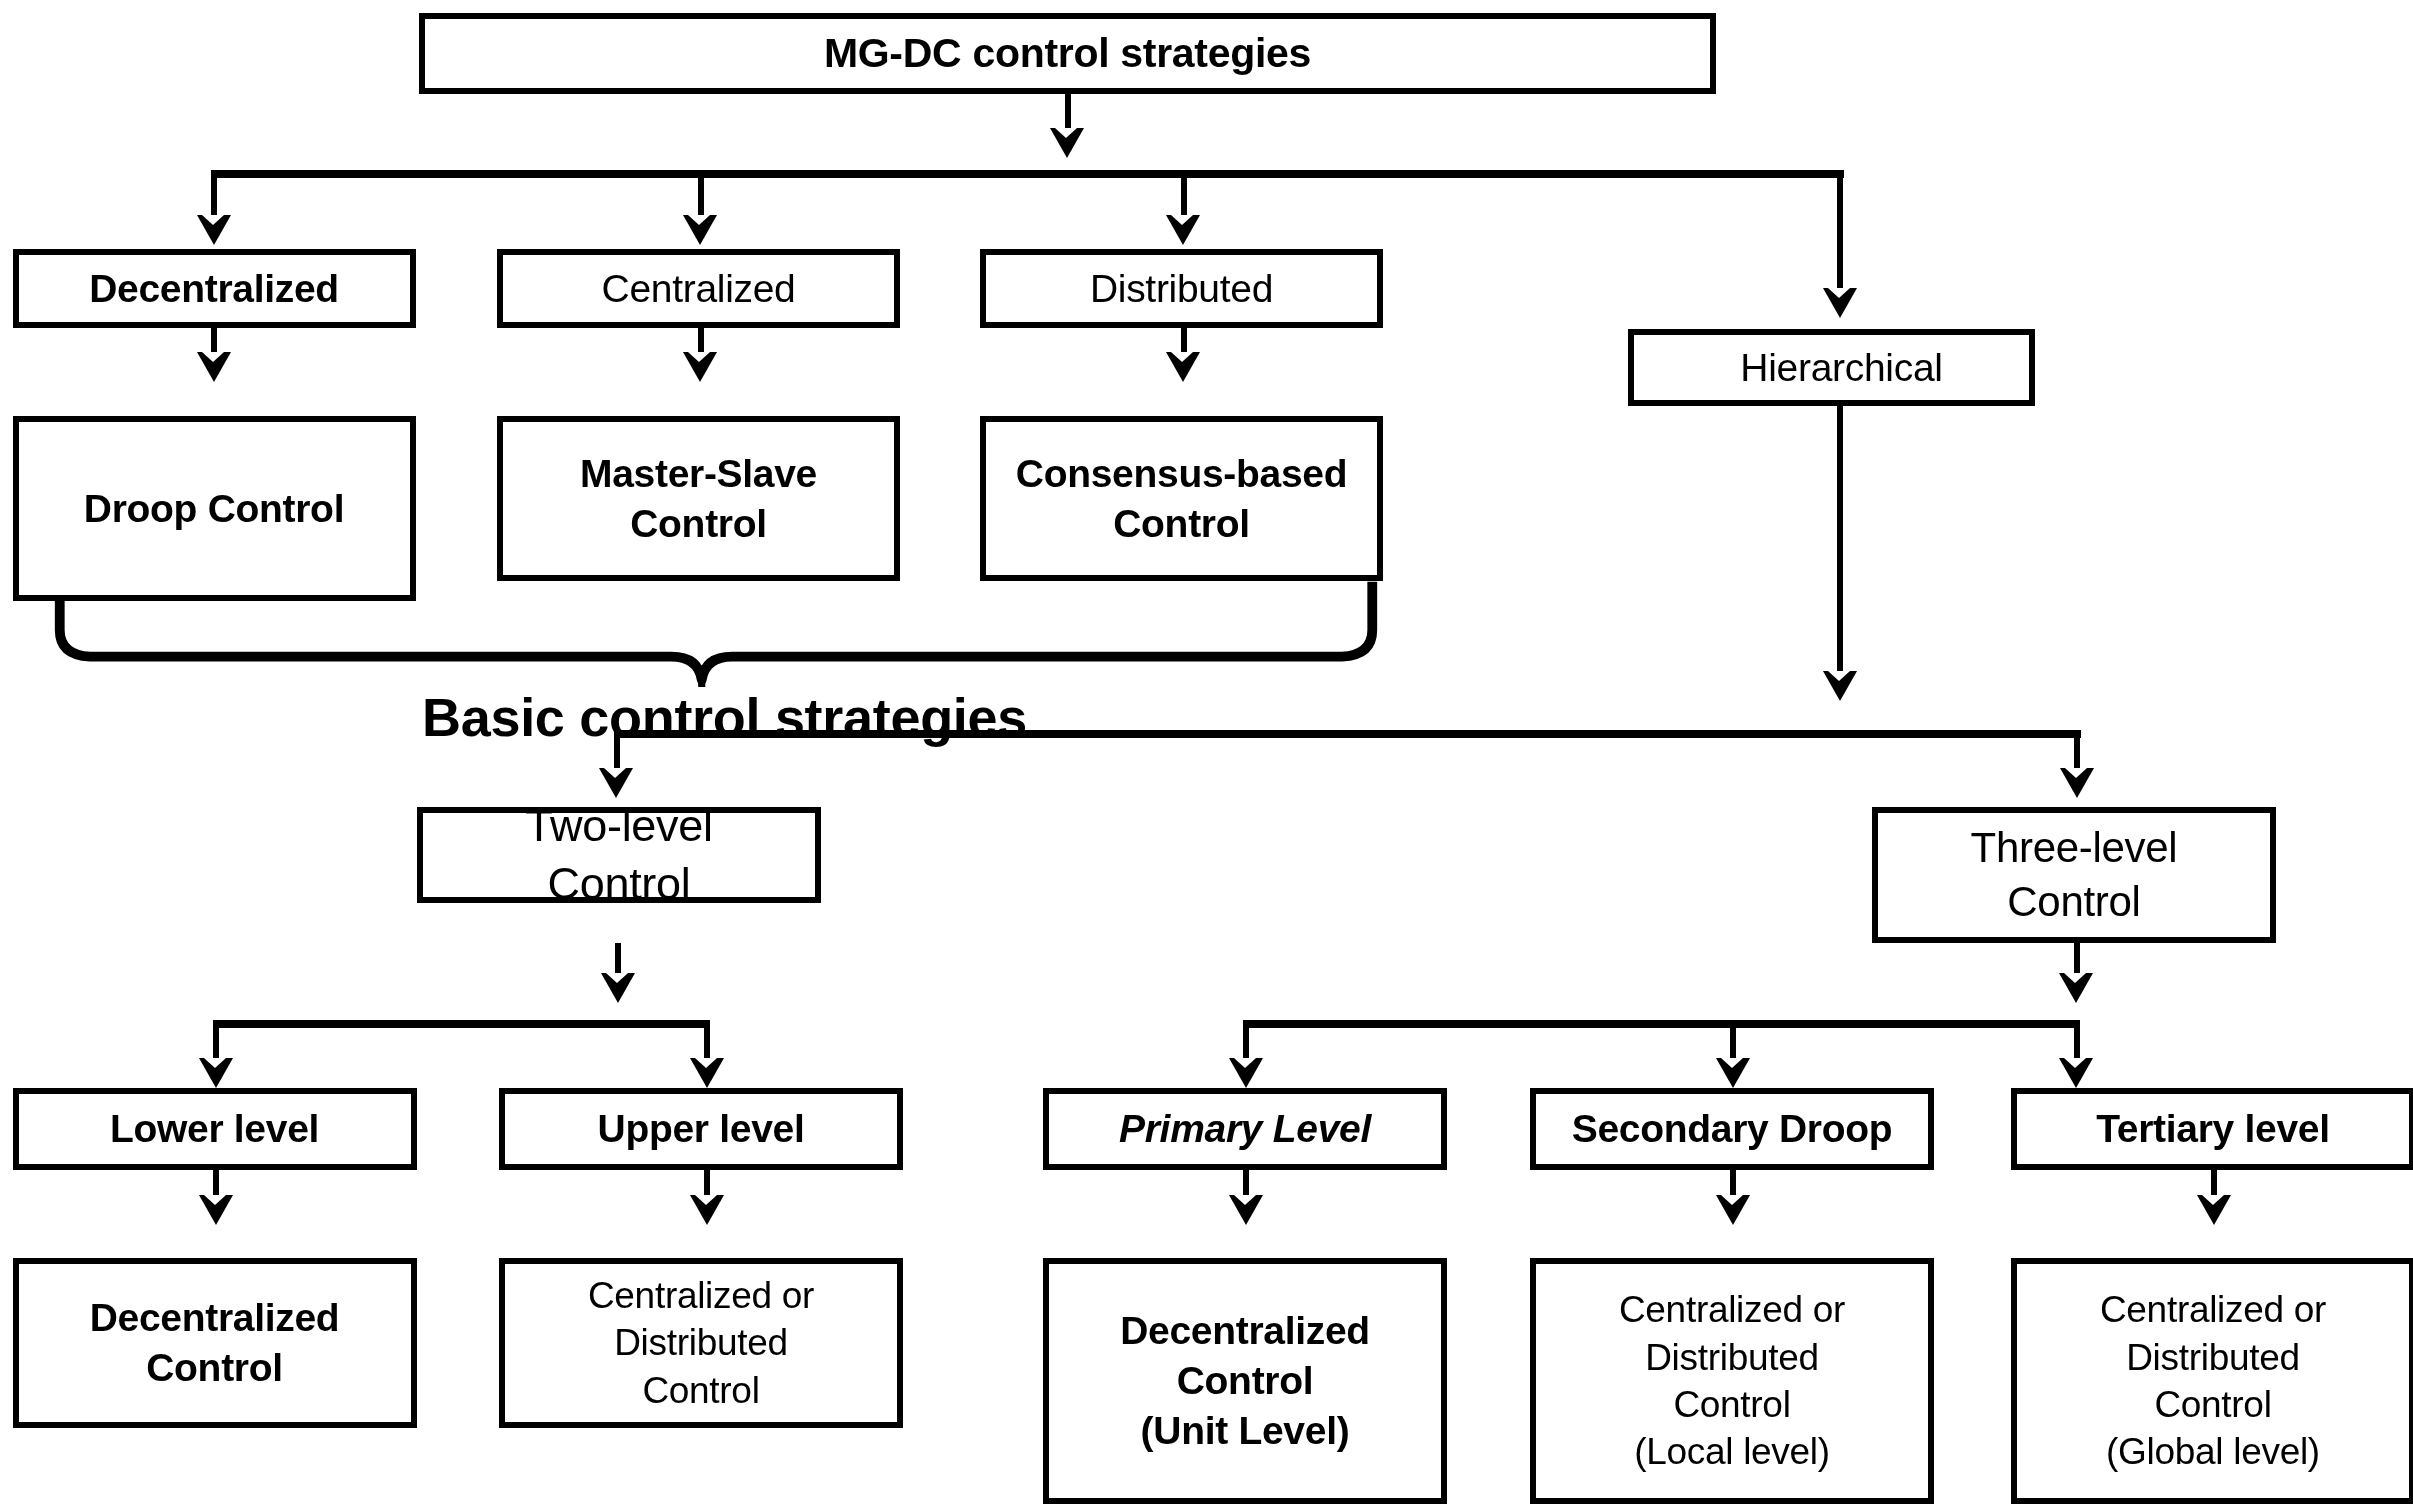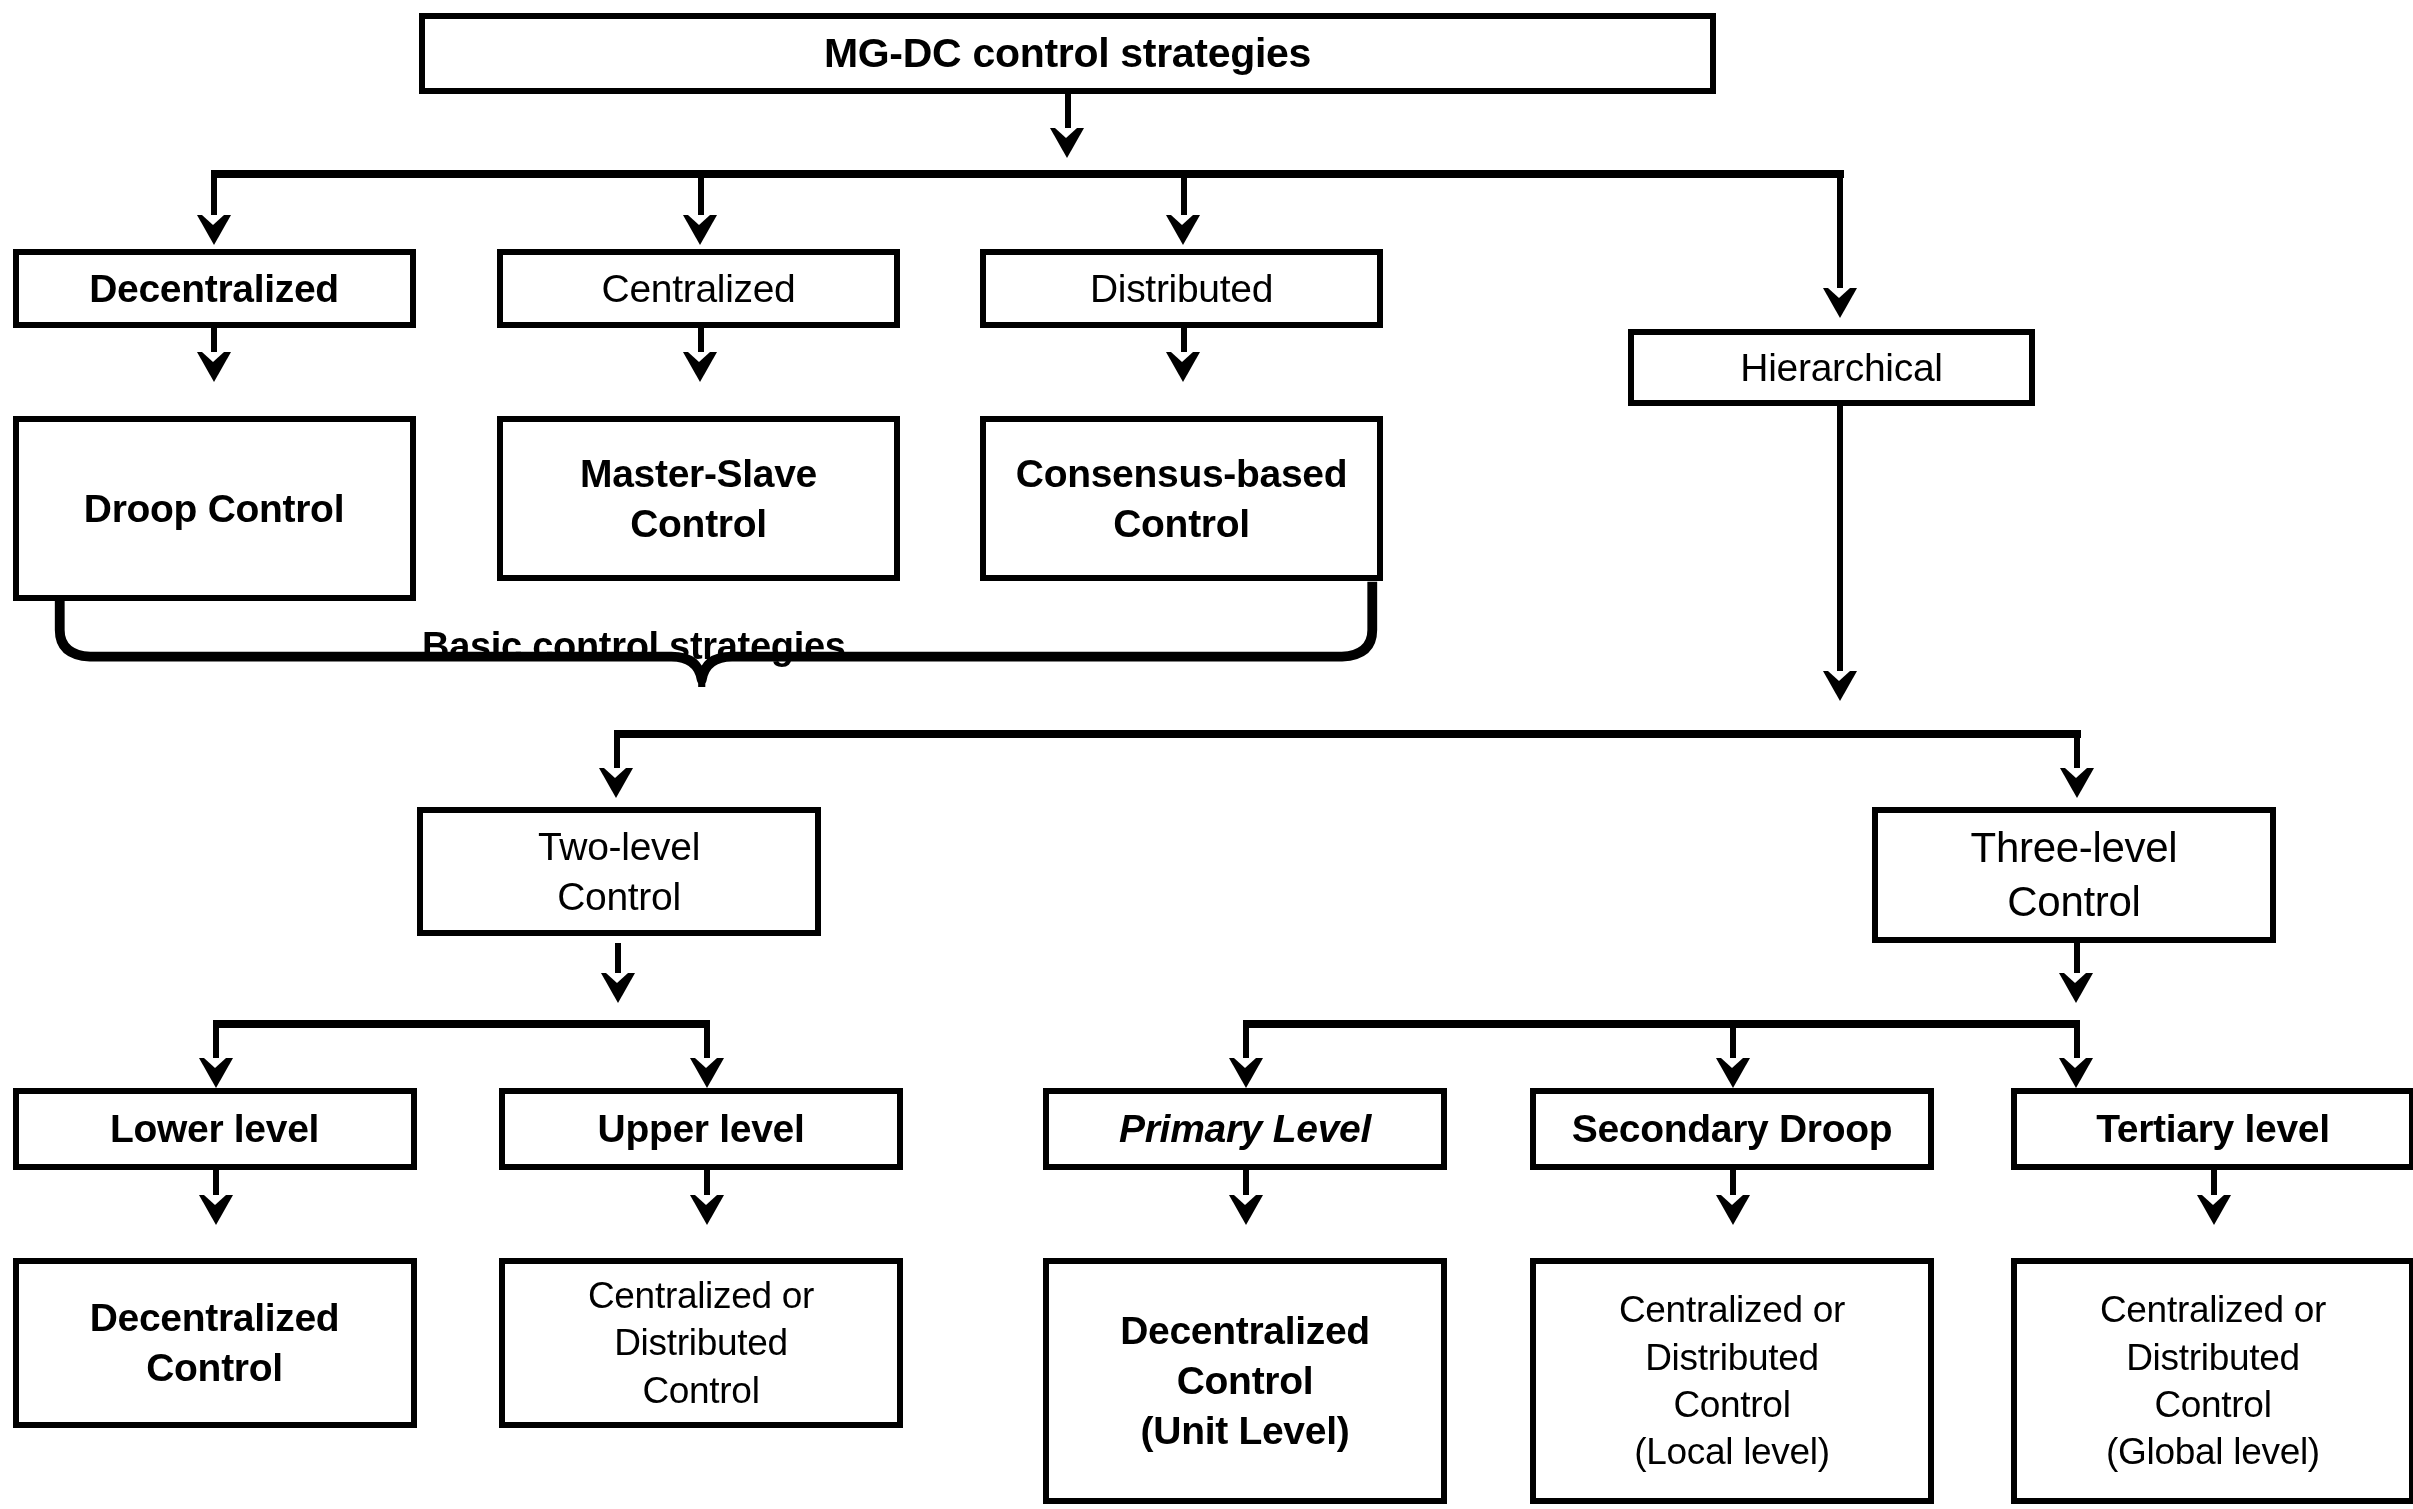--- a/index.html
+++ b/index.html
@@ -125,7 +125,7 @@
     </svg>
   </div>
 
-  <div class="caption" style="left:422px;top:625px;font-size:38px;">Basic control strategies</div>
+  <div class="caption" style="left:422px;top:686px;font-size:54px;">Basic control strategies</div>
 
   <div class="vline" style="left:1837px;top:406px;height:268px;"></div>
   <div class="arrow" style="left:1823px;top:671px;"></div>

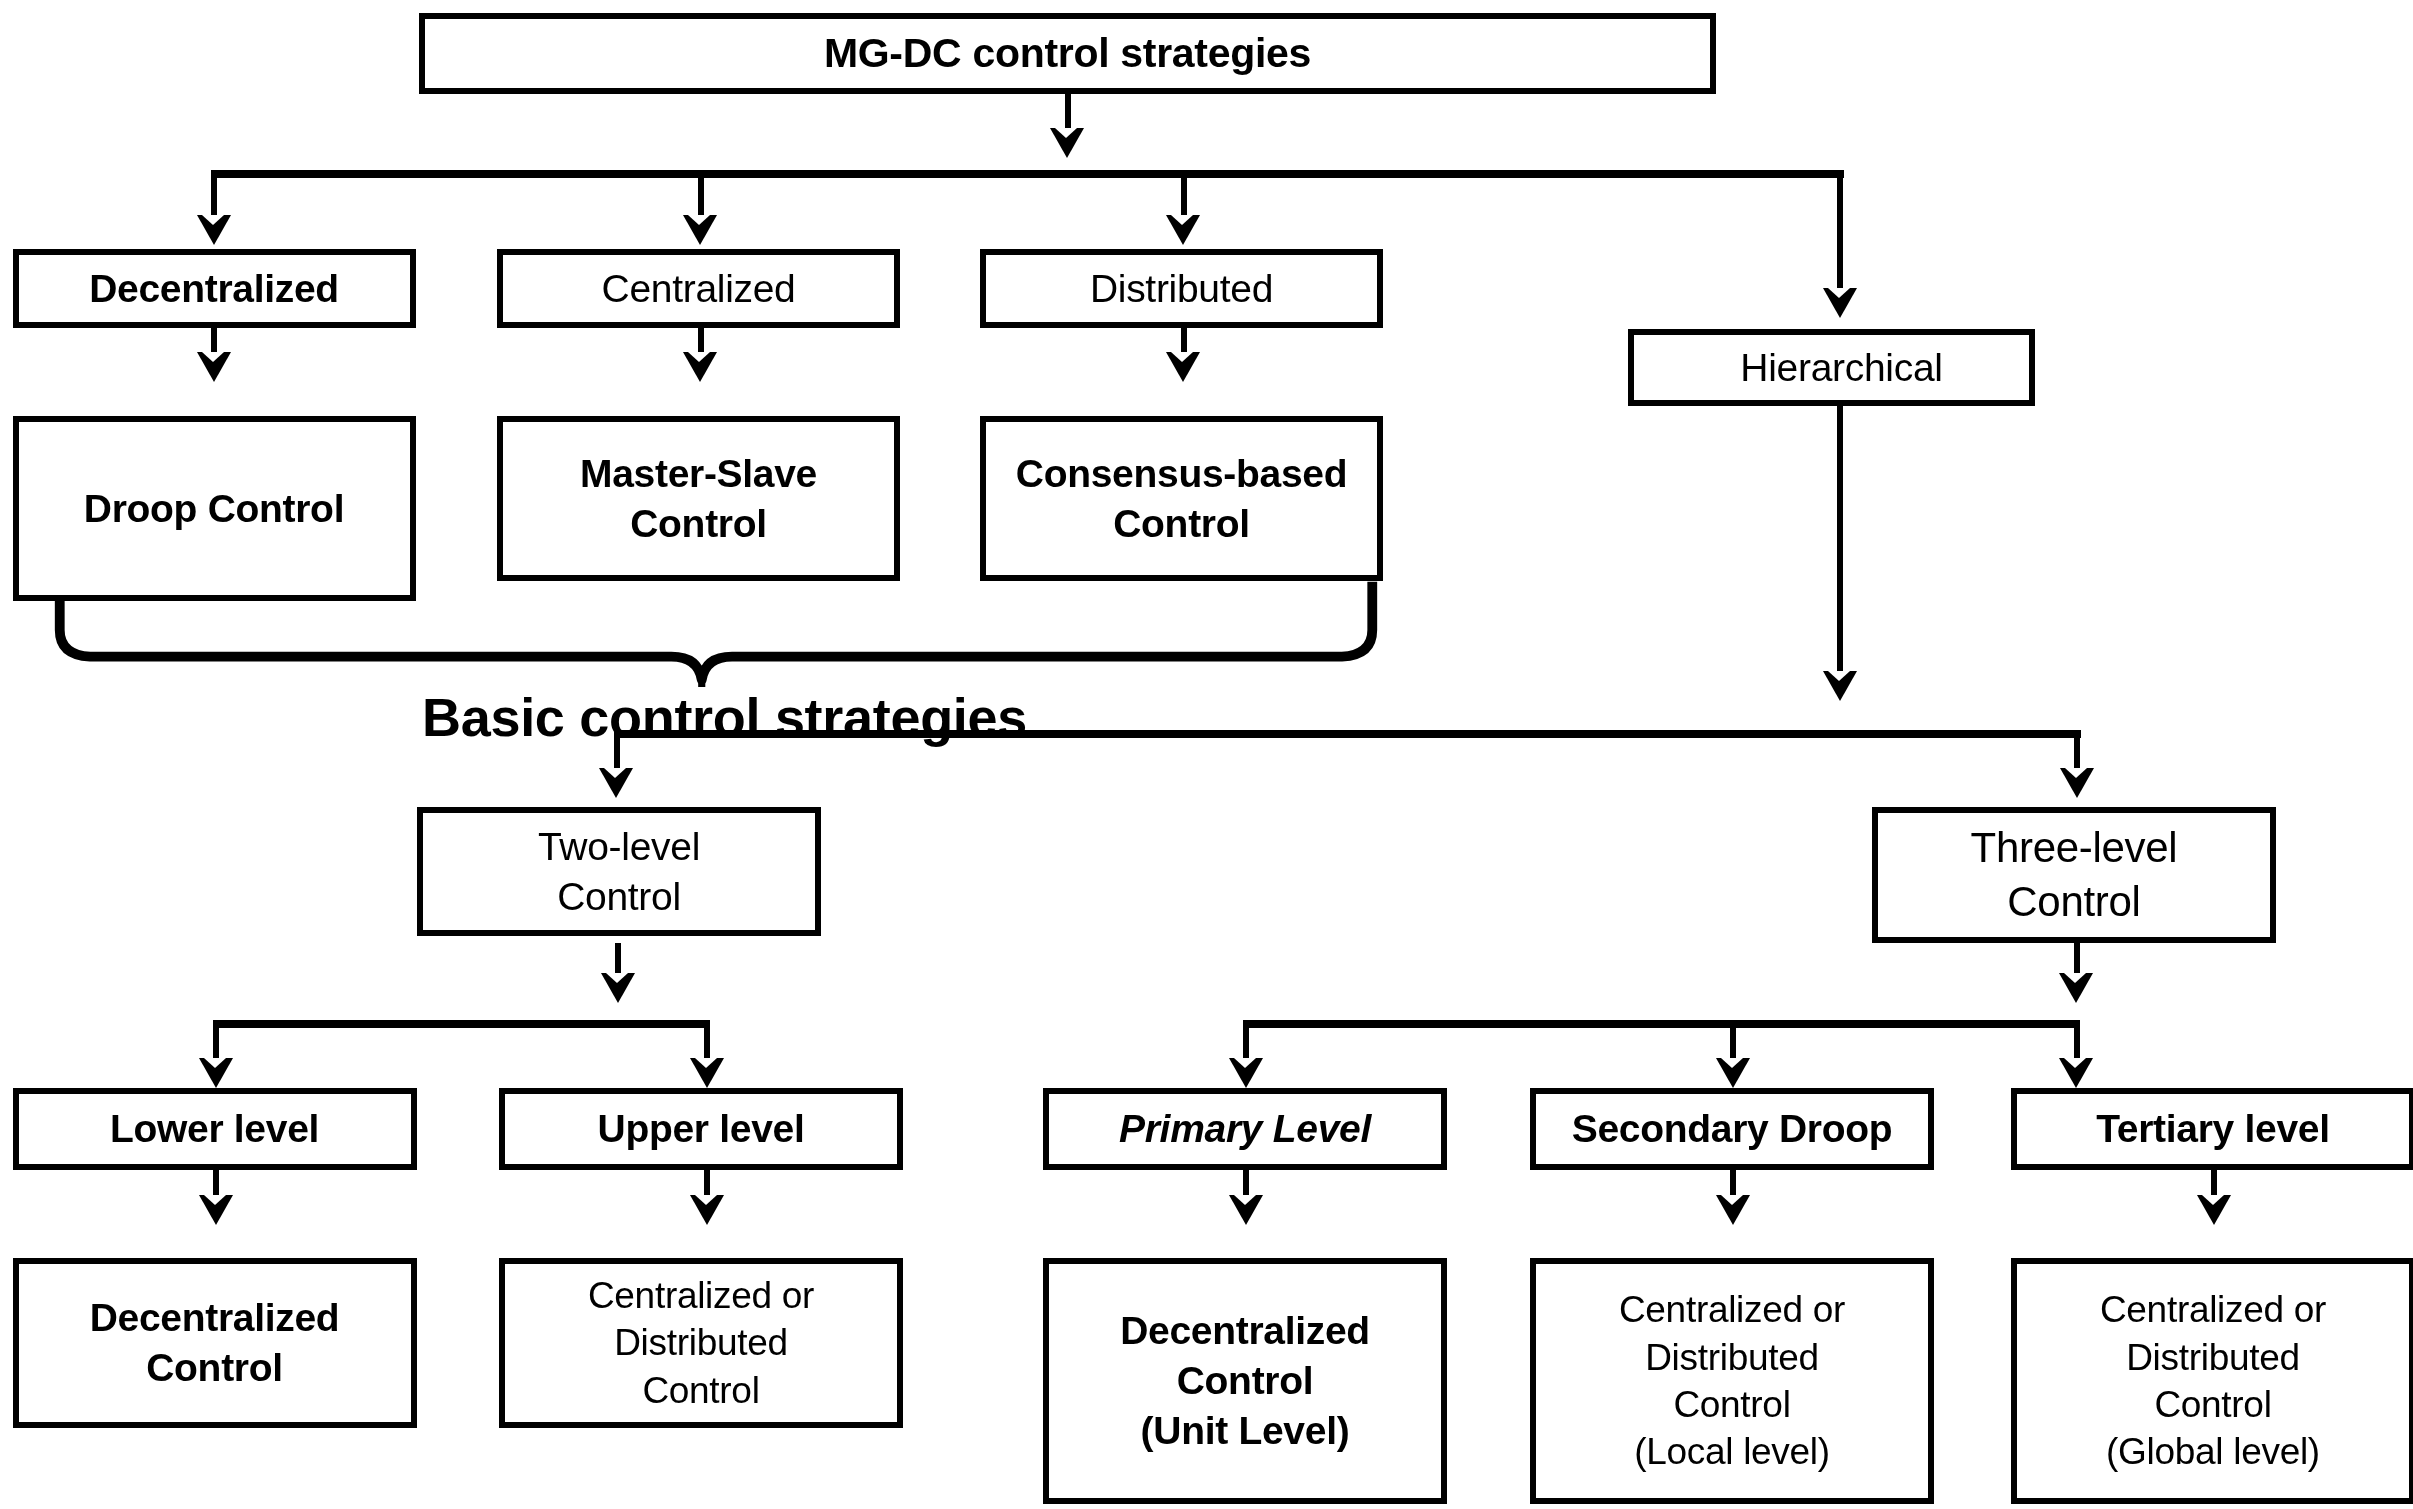--- a/index.html
+++ b/index.html
@@ -138,7 +138,7 @@
   <div class="vline" style="left:2074px;top:730px;height:43px;"></div>
   <div class="arrow" style="left:2060px;top:768px;"></div>
 
-  <div class="node thin" style="left:417px;top:807px;width:404px;height:129px;font-size:39px;">Two-level
+  <div class="node thin" style="left:417px;top:807px;width:404px;height:96px;font-size:45px;">Two-level
 Control</div>
 
   <div class="node thin" style="left:1872px;top:807px;width:404px;height:136px;font-size:42px;">Three-level

